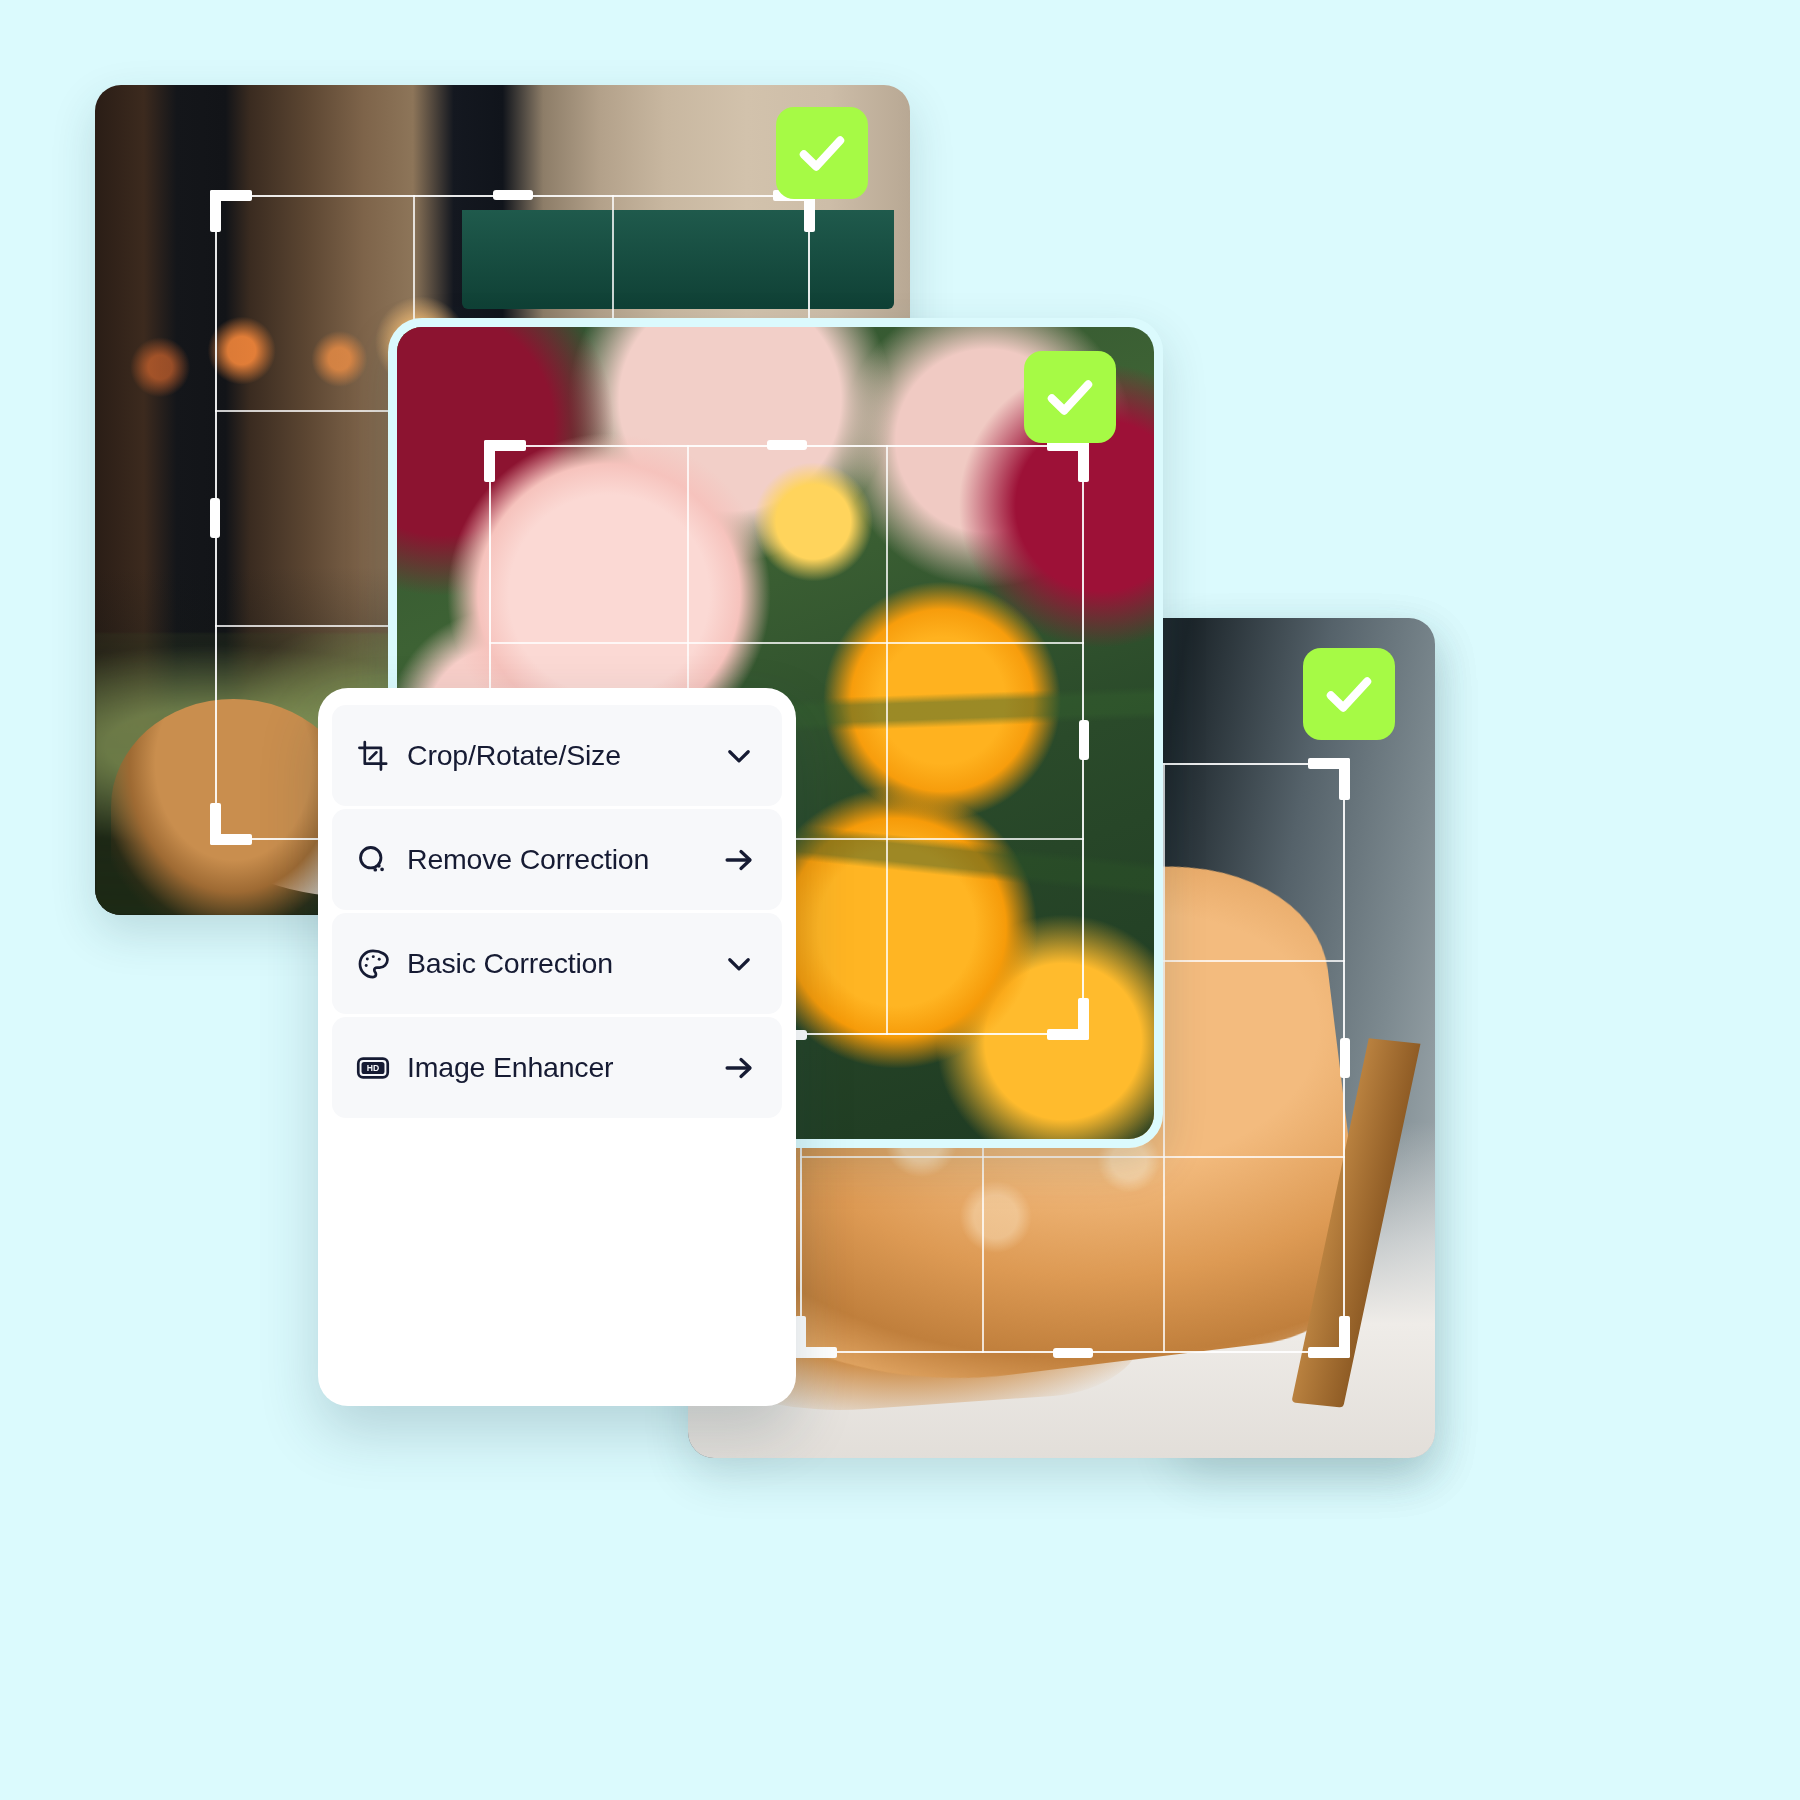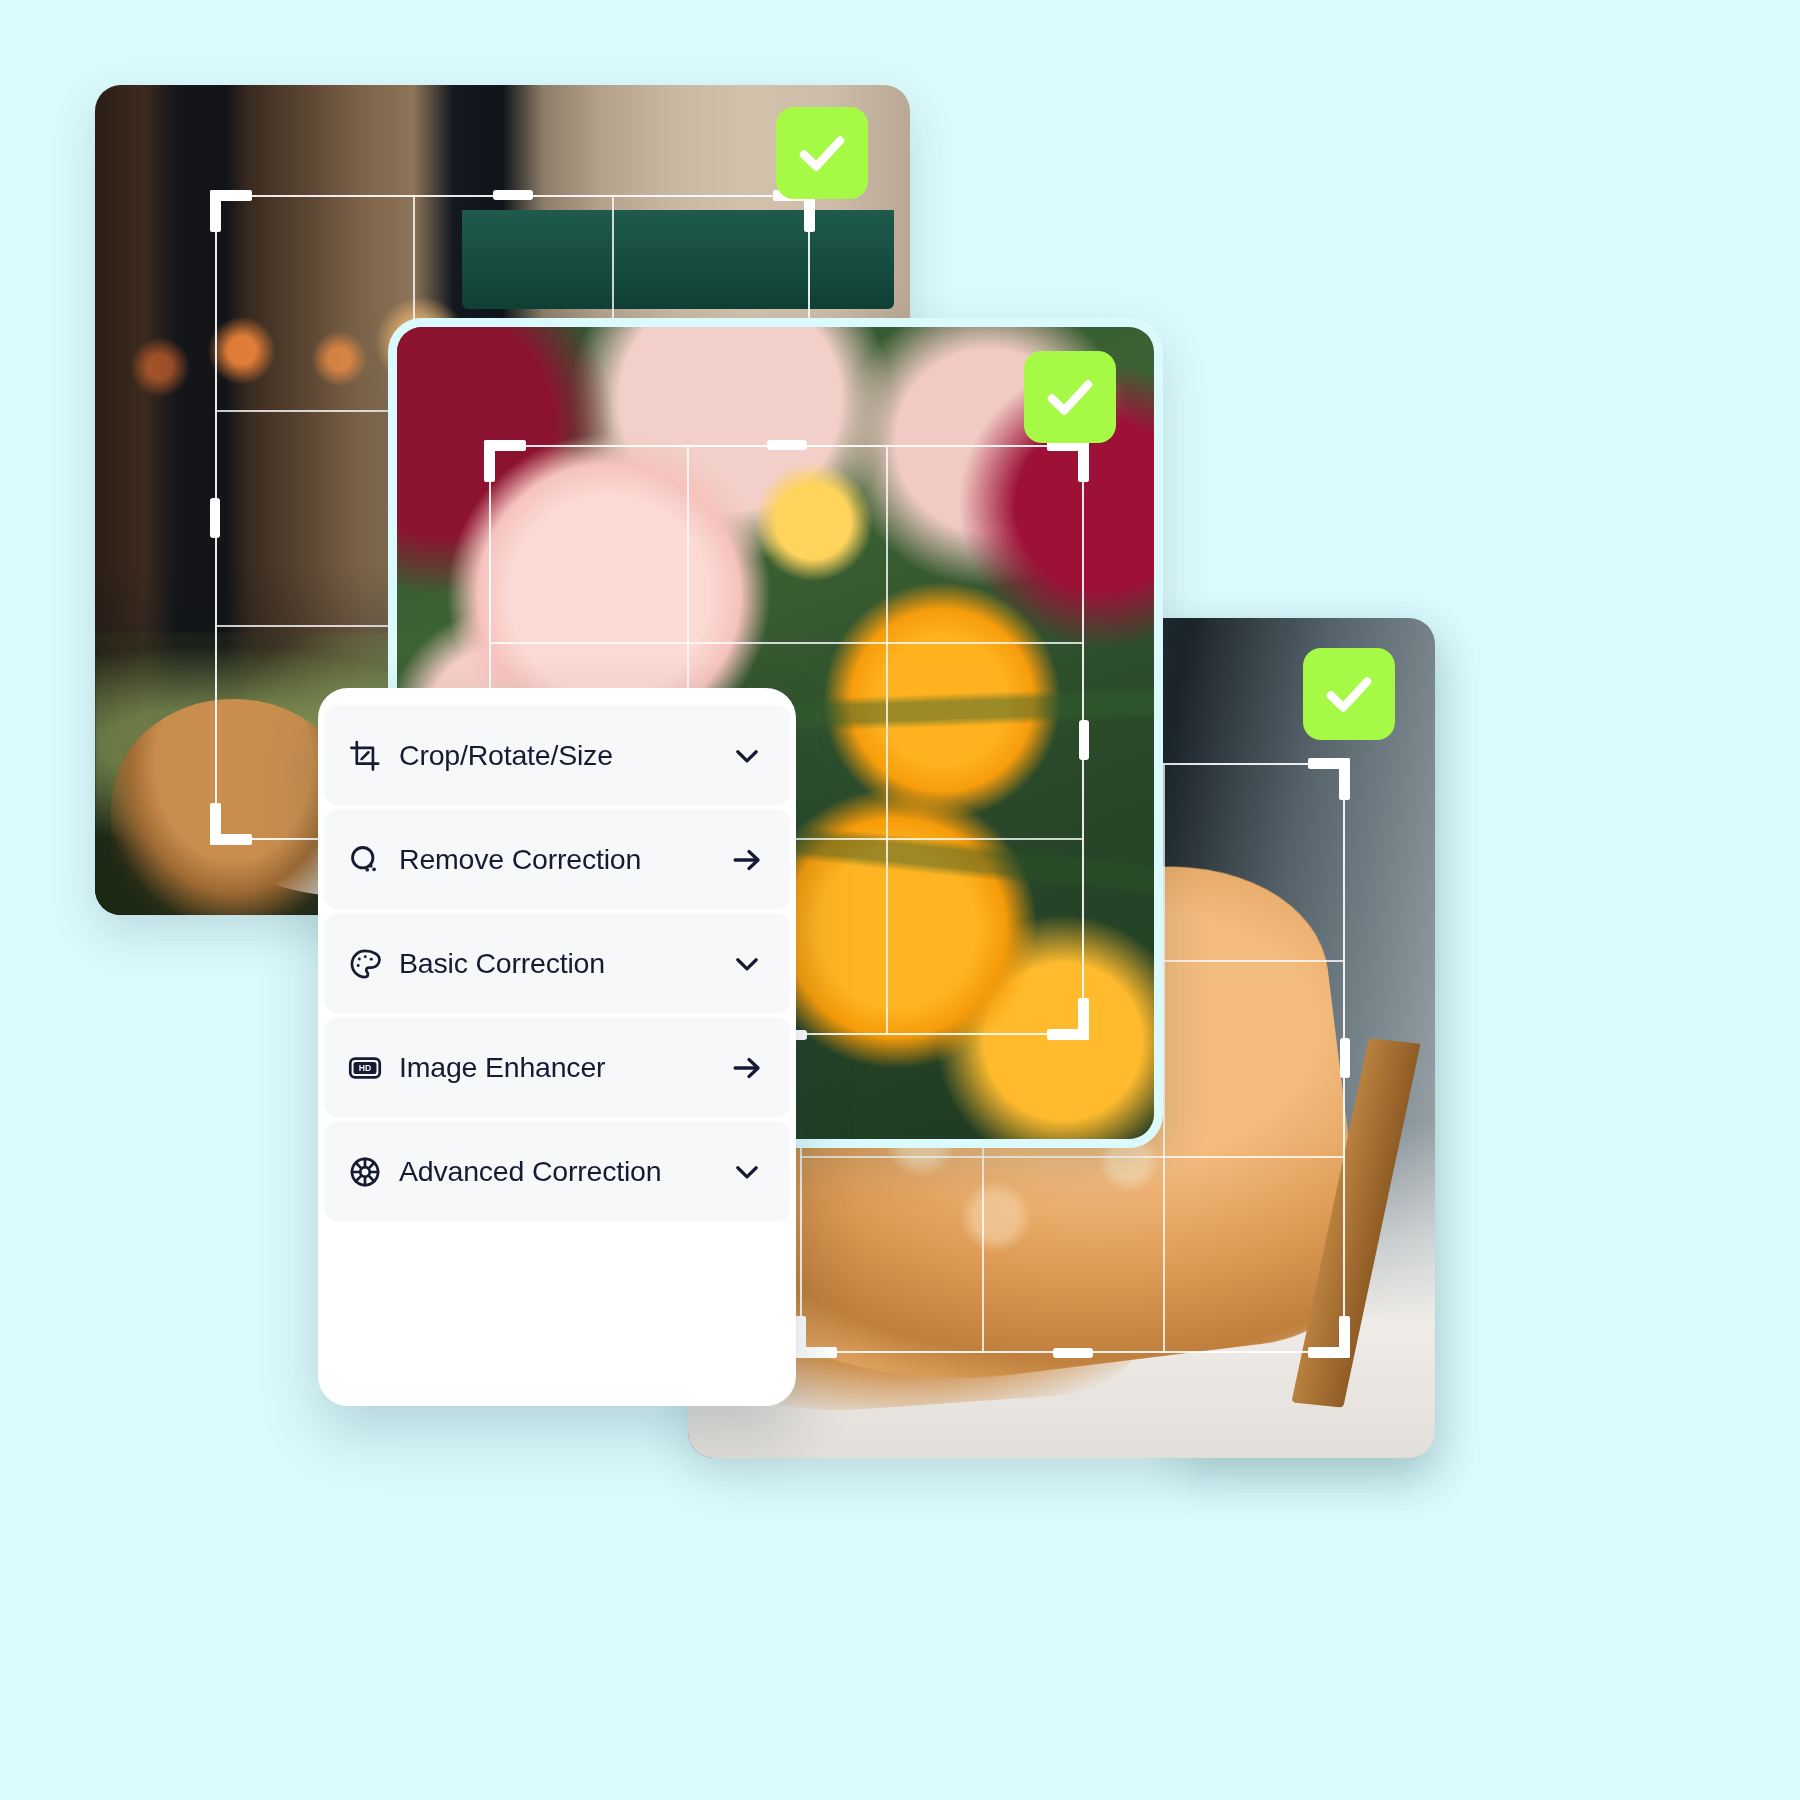--- a/index.html
+++ b/index.html
@@ -69,7 +69,7 @@
     background: #ffffff;
     border-radius: 30px;
     box-shadow: 0 26px 60px rgba(25,60,75,.20);
-    padding: 14px 0;
+    padding: 14px 8px;
     overflow: hidden;
     z-index: 40;
   }

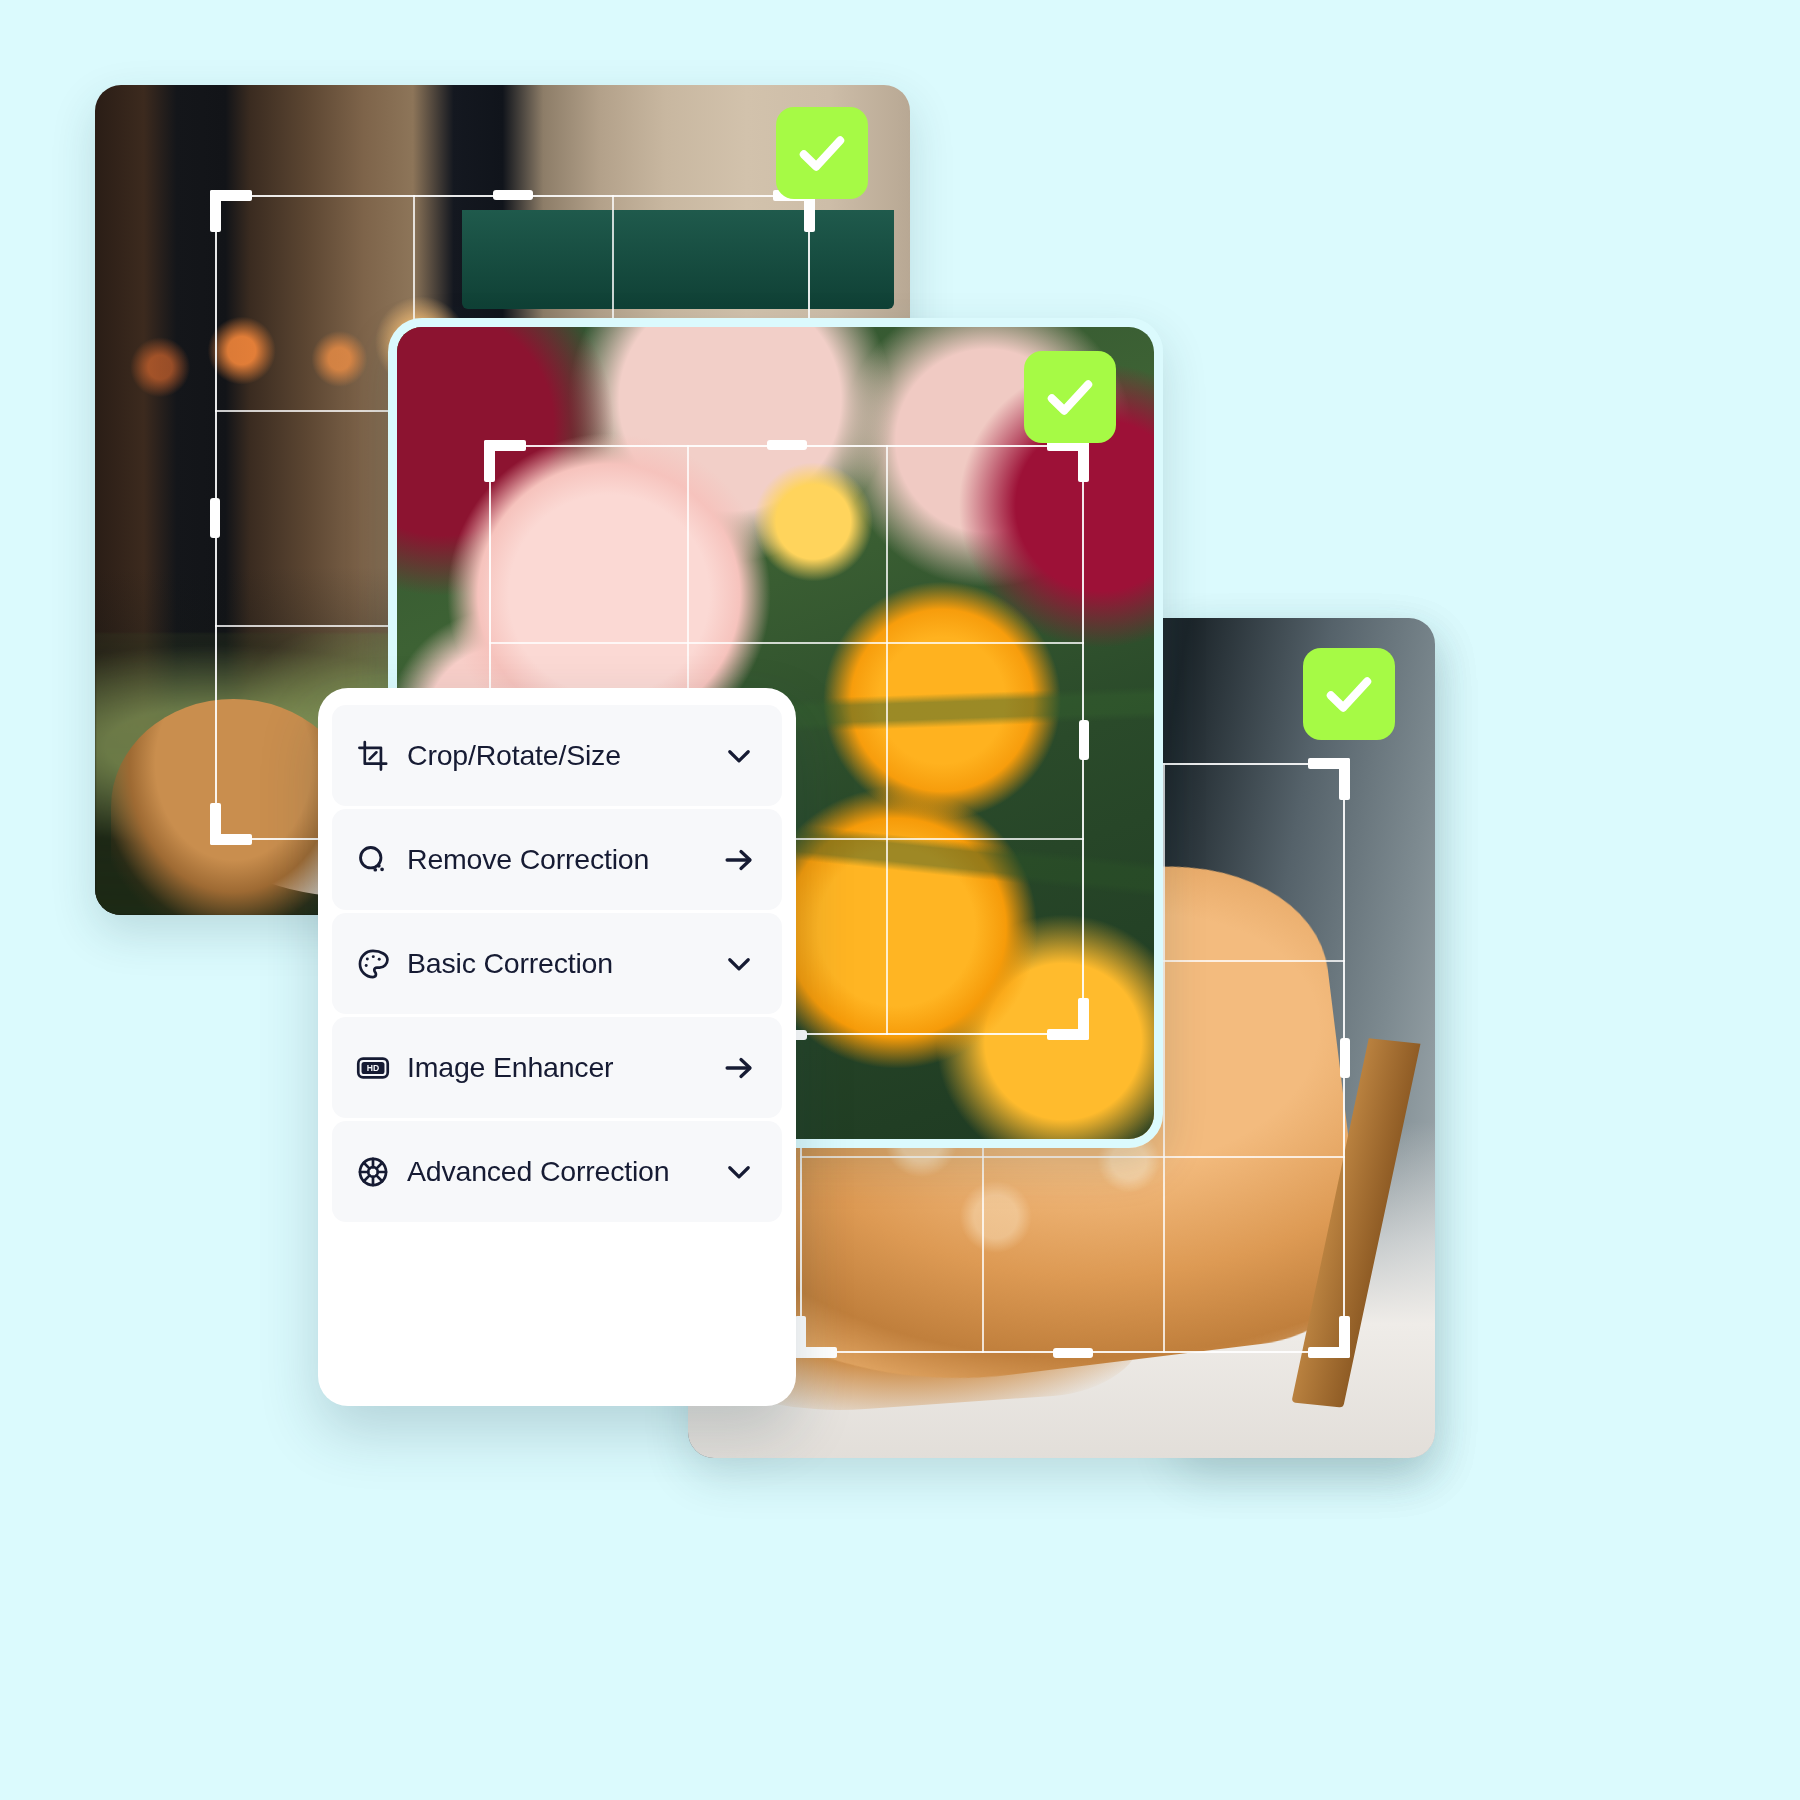--- a/index.html
+++ b/index.html
@@ -382,22 +382,6 @@
       </span>
     </div>
 
-    <div class="menu-item">
-      <span class="mi-icon">
-        <svg viewBox="0 0 24 24" fill="none" stroke="currentColor" stroke-width="1.9" stroke-linecap="round" stroke-linejoin="round">
-          <circle cx="12" cy="12" r="9.2"></circle>
-          <circle cx="12" cy="12" r="3.4"></circle>
-          <path d="M12 2.8 V8.6 M12 15.4 V21.2 M2.8 12 H8.6 M15.4 12 H21.2"></path>
-          <path d="M5.5 5.5 L9.6 9.6 M14.4 14.4 L18.5 18.5 M18.5 5.5 L14.4 9.6 M9.6 14.4 L5.5 18.5"></path>
-        </svg>
-      </span>
-      <span class="mi-label">Advanced Correction</span>
-      <span class="mi-affordance">
-        <svg viewBox="0 0 24 24" fill="none" stroke="currentColor" stroke-width="2.3" stroke-linecap="round" stroke-linejoin="round">
-            <path d="M5.5 9 L12 15.4 L18.5 9"></path>
-          </svg>
-      </span>
-    </div>
 
   </div>
 </div>

